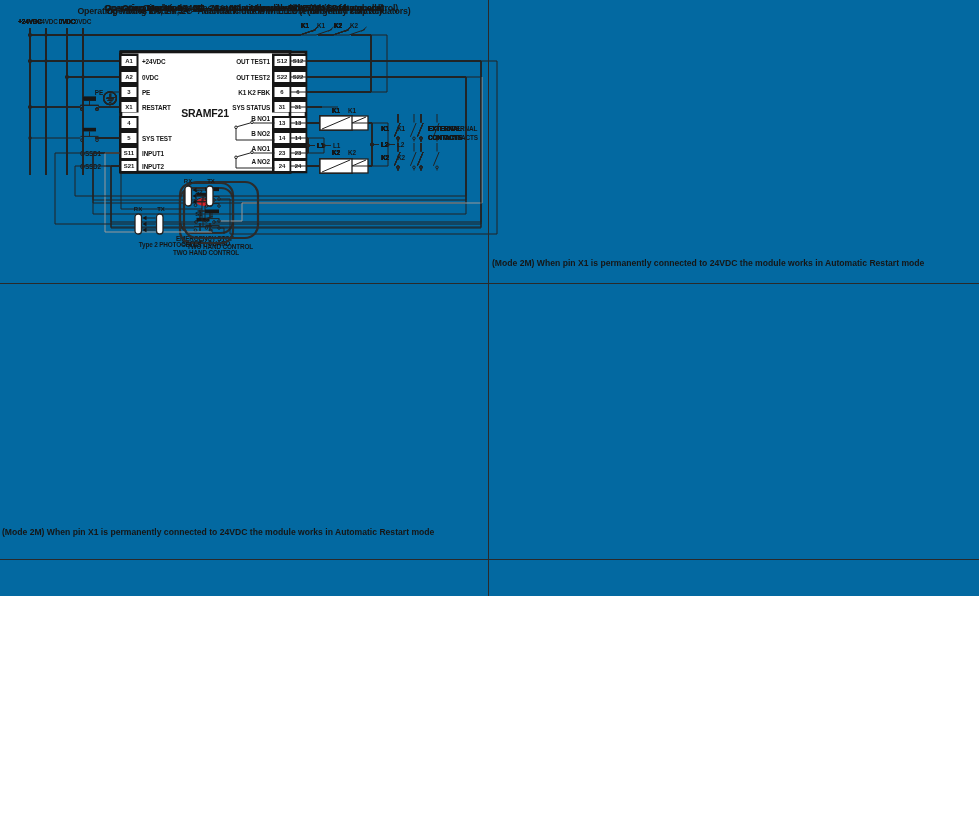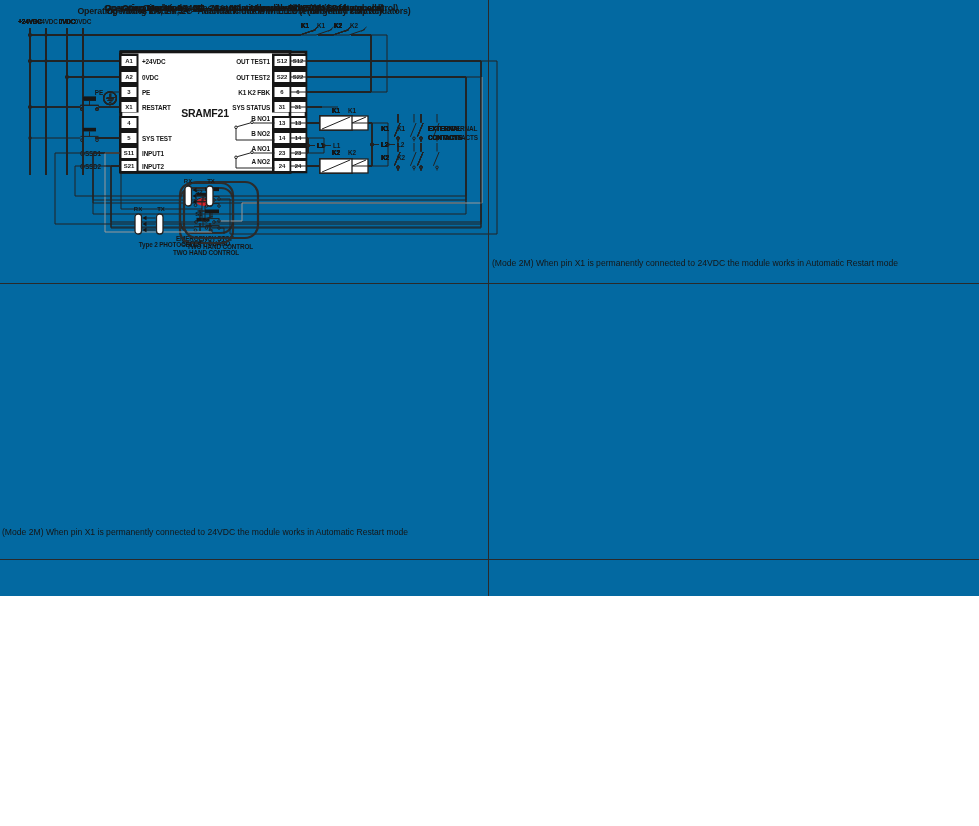--- a/index.html
+++ b/index.html
@@ -24,7 +24,7 @@
   .coilr{fill:#fff;stroke:#222;stroke-width:1.3}
   .dot{fill:#222}
   .blk{fill:#161616}
-  .note{position:absolute;font-size:8.6px;font-weight:normal;color:#161616;white-space:nowrap}
+  .note{position:absolute;font-size:8.6px;font-weight:bold;color:#161616;white-space:nowrap}
   .divider{position:absolute;background:#2a2a2a}
 </style>
 </head>

